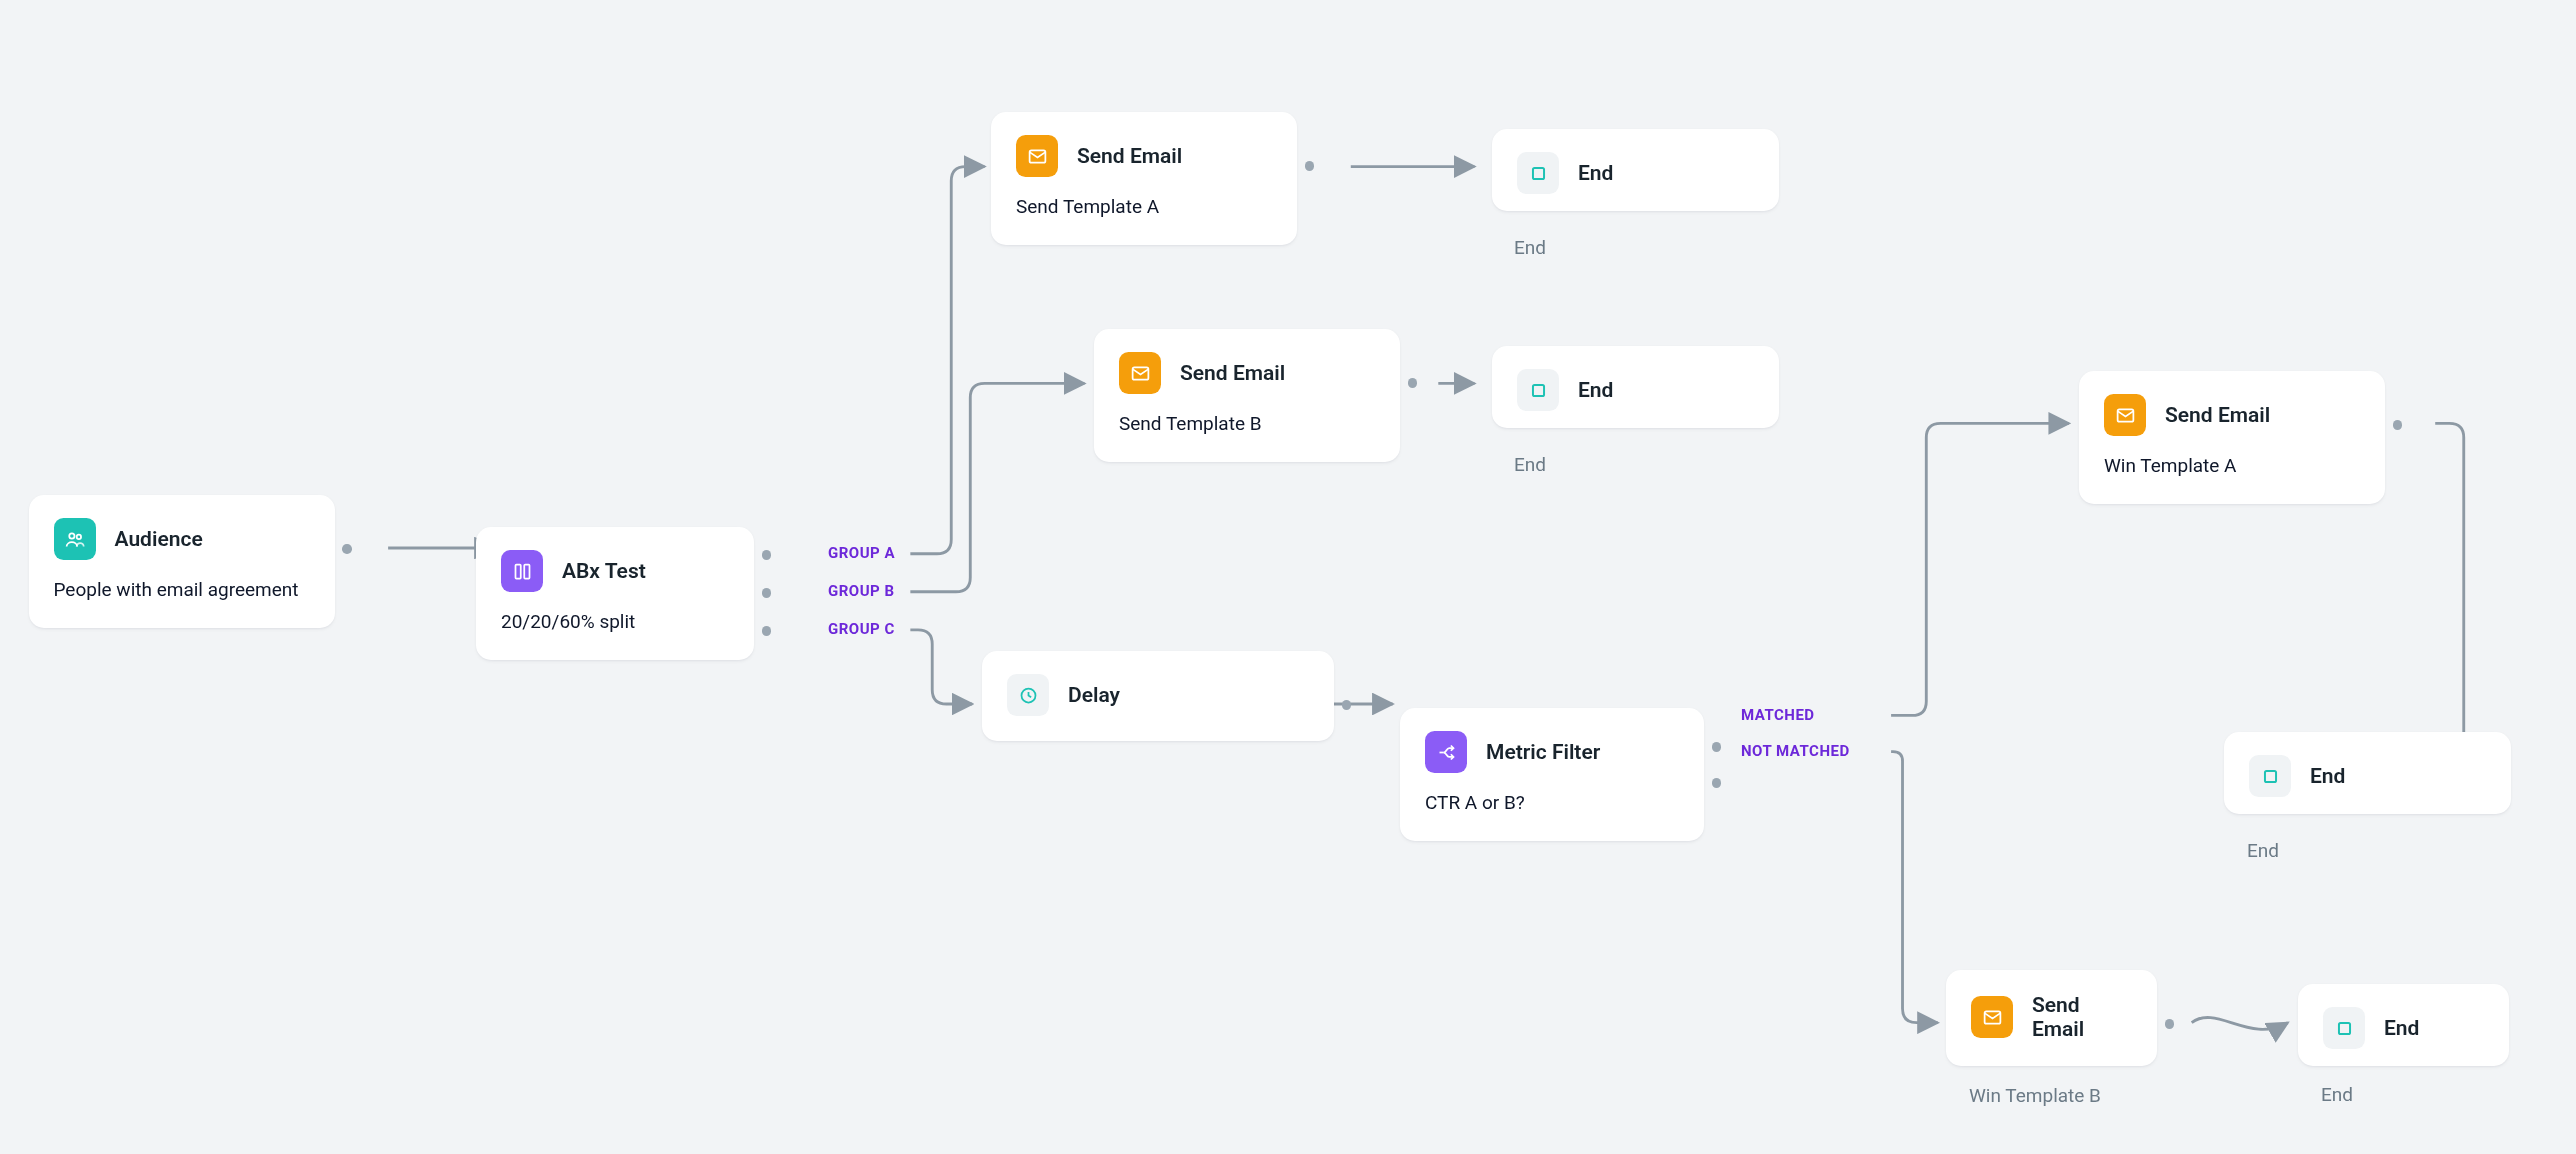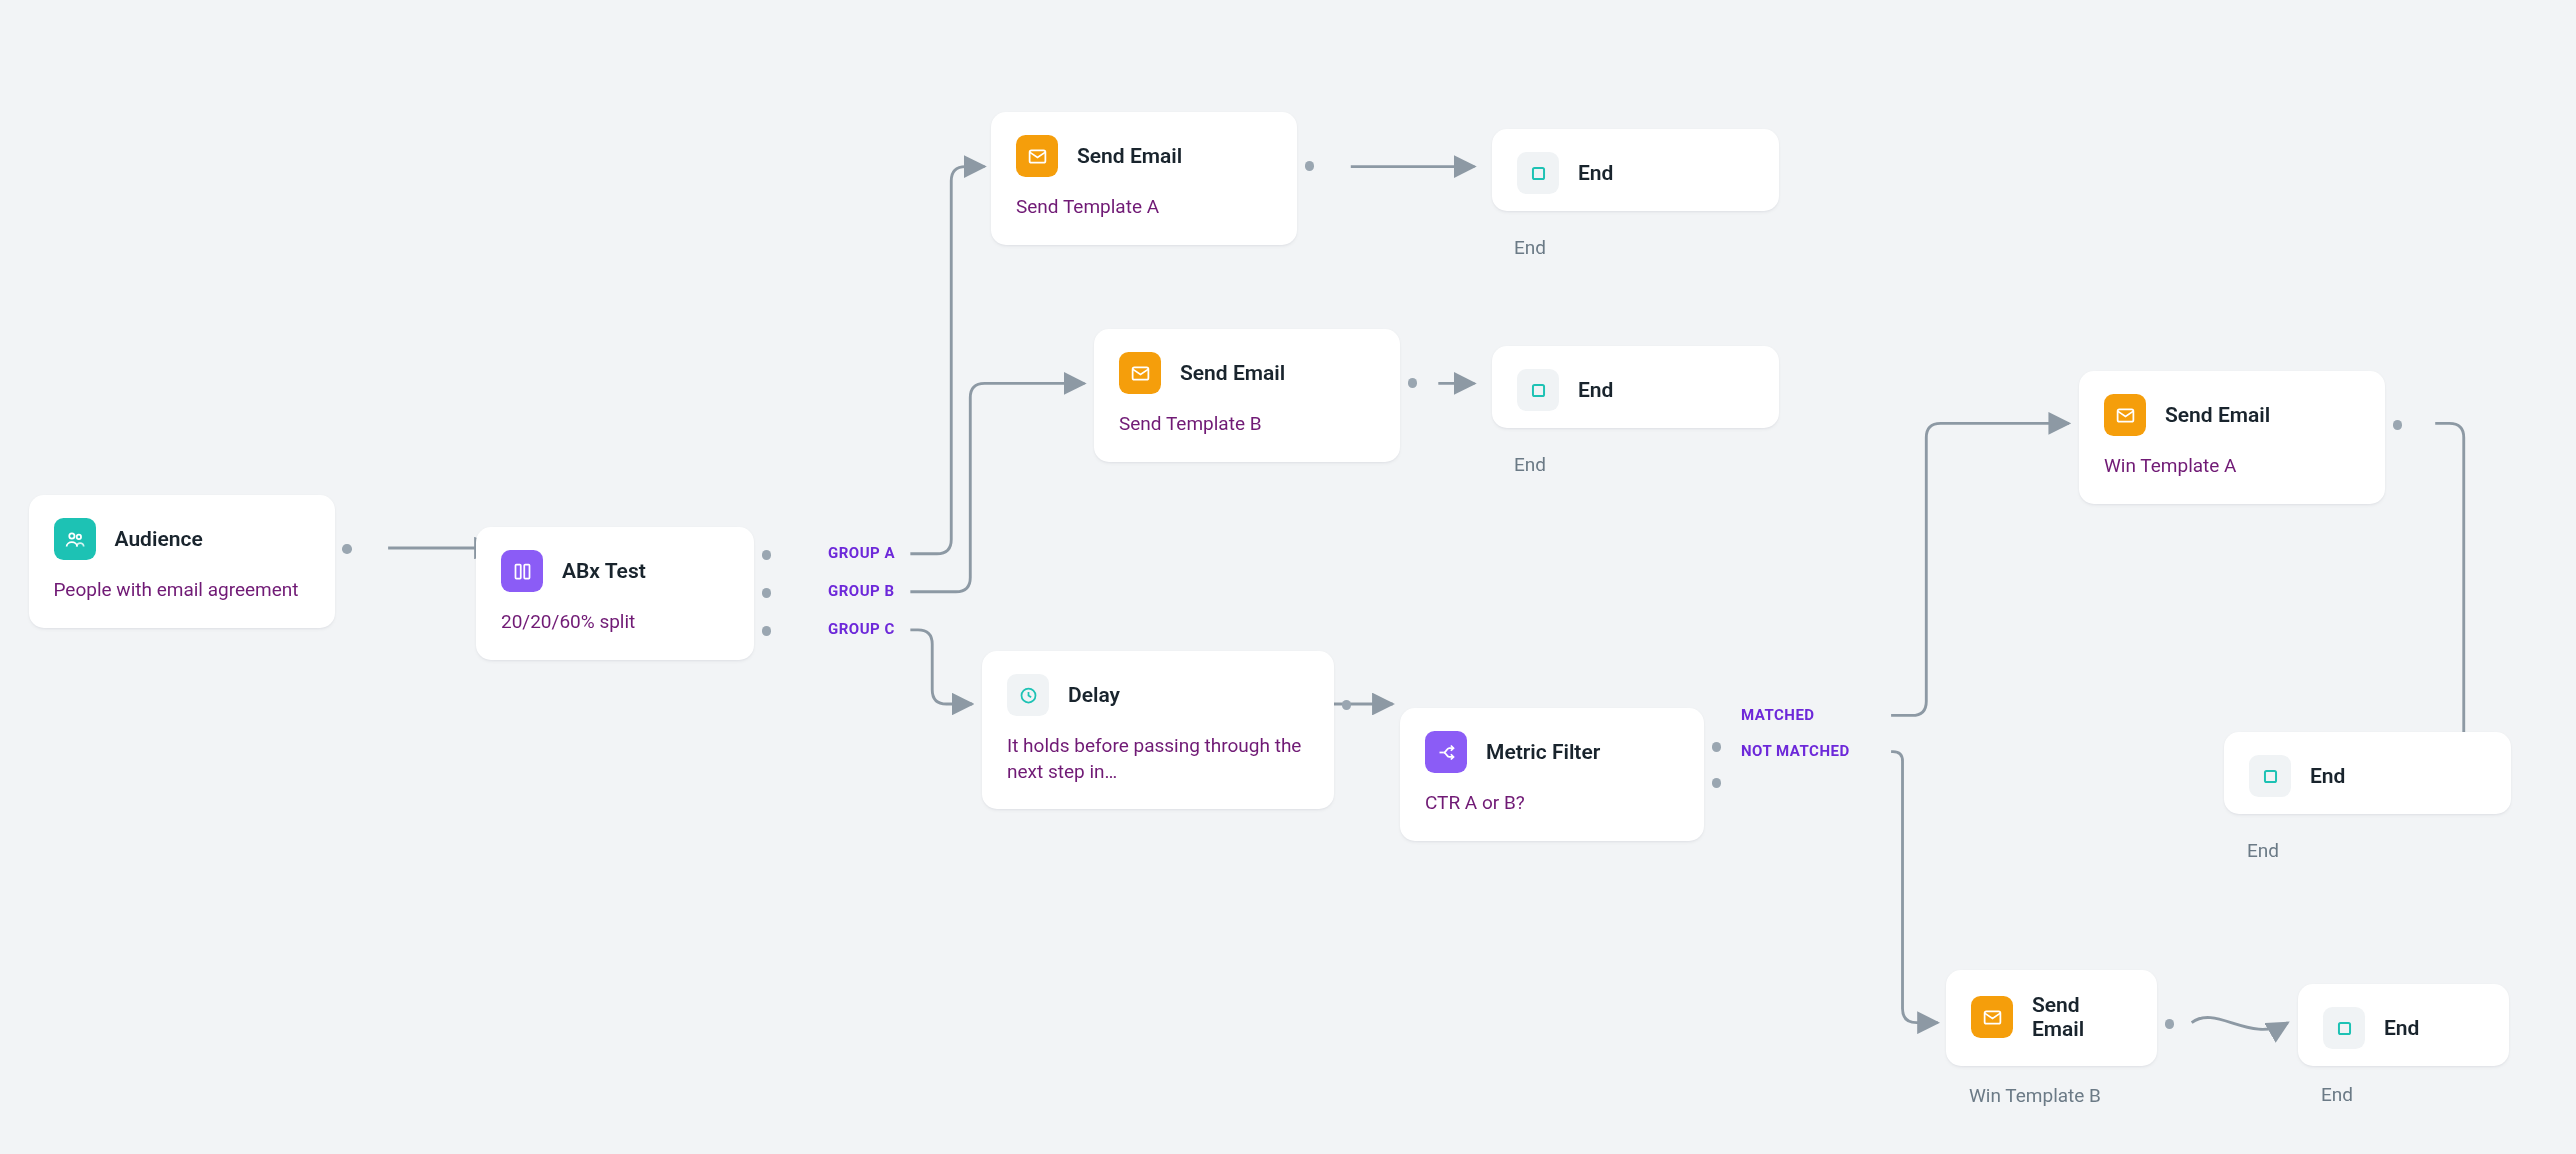--- a/index.html
+++ b/index.html
@@ -32,7 +32,7 @@
   .icon-orange { background:#F59E0B; }
   .icon-gray   { background:#F0F3F5; }
   .title { font-size: 21px; font-weight: 600; color:#19242d; }
-  .desc  { font-size: 19px; color:#701a75; margin-top: 17px; line-height:1.35; }
+  .desc  { font-size: 19px; color:#0f172a; margin-top: 17px; line-height:1.35; }
   .small-desc { font-size: 19px; color:#6b7a86; position:absolute; }
   .port {
     position:absolute; width:9.5px; height:9.5px; border-radius:50%;

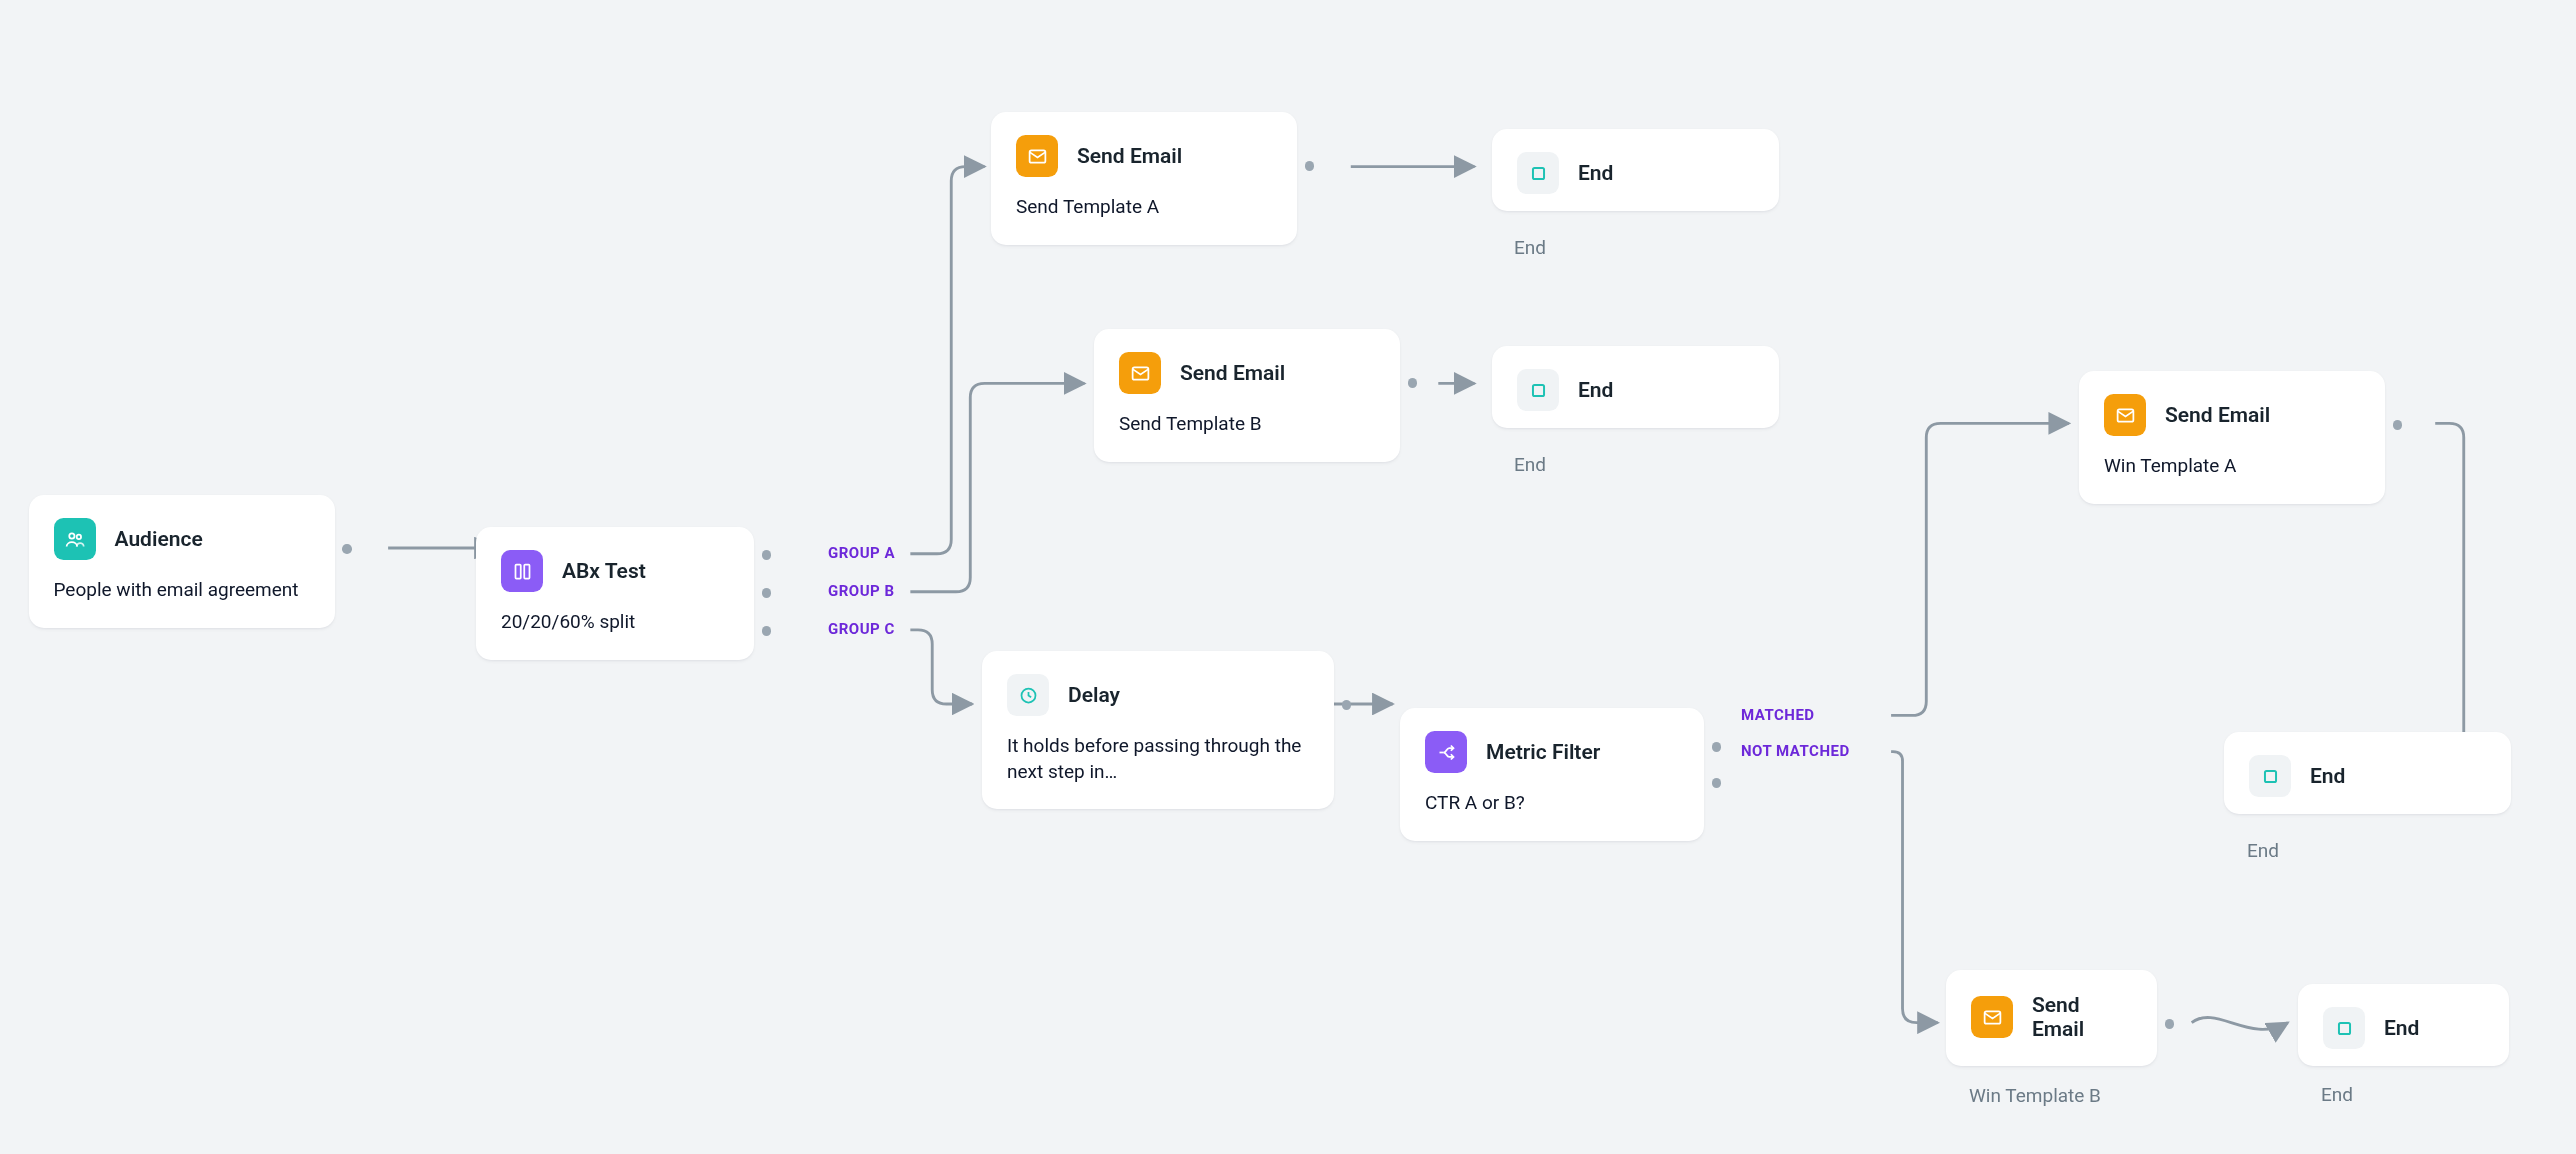--- a/index.html
+++ b/index.html
@@ -177,7 +177,6 @@
     </div>
     <div class="title">Delay</div>
   </div>
-  <div class="desc">It holds before passing through the next step in…</div>
   <div class="port" style="right:-17px; top:49px;"></div>
 </div>
 

